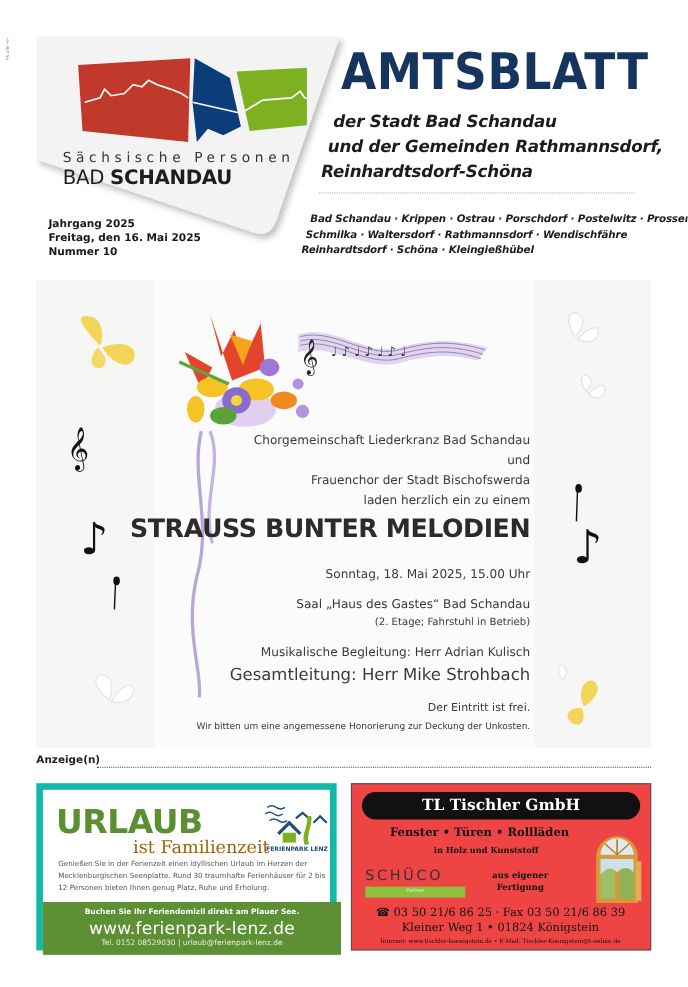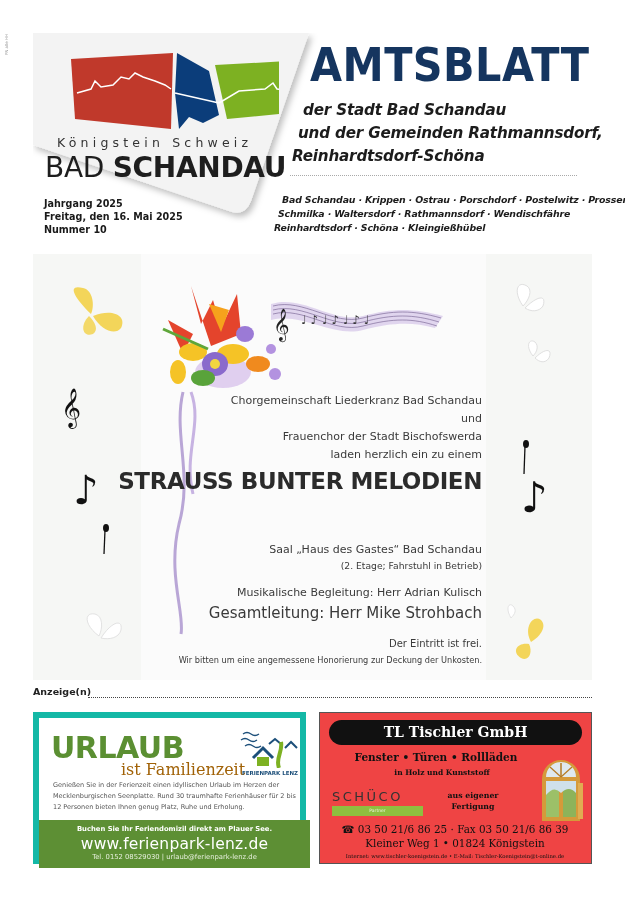--- a/index.html
+++ b/index.html
@@ -102,7 +102,7 @@
     <polygon points="146,22 220,18 220,70 158,76" fill="#7db122"></polygon>
     <polyline points="150,60 170,48 196,46 204,40 208,46 220,48" fill="none" stroke="#fff" stroke-width="1.5"></polyline>
   </svg>
-  <div class="logo-sub">Königstein Schweiz</div>
+  <div class="logo-sub">Sächsische Personen</div>
   <div class="logo-name"><span>BAD</span> <b>SCHANDAU</b></div>
 </div>
 

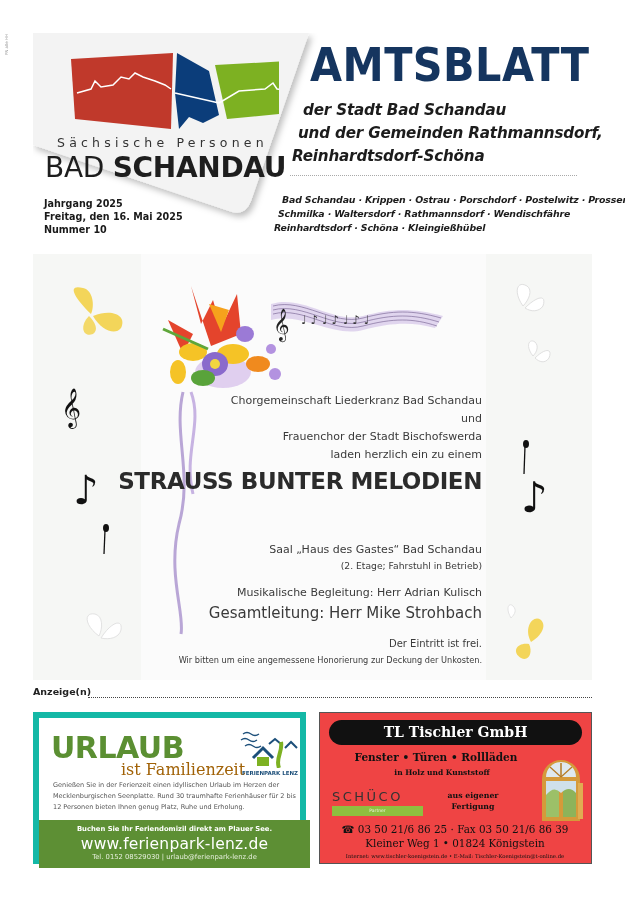--- a/index.html
+++ b/index.html
@@ -14,7 +14,7 @@
   .logo-card svg.card-bg { position:absolute; left:0; top:0; }
   .logo-mark { position:absolute; left: 36px; top: 10px; width: 210px; height: 90px; }
   .logo-sub { position:absolute; left: 24px; top: 102px; font-family: "DejaVu Sans", sans-serif; font-size: 12.5px; letter-spacing: 4.2px; color:#333; }
-  .logo-name { position:absolute; left: 12px; top: 118px; font-family: "DejaVu Sans", sans-serif; font-size: 28px; color:#1e1e1e; letter-spacing: -0.3px; white-space: nowrap; }
+  .logo-name { position:absolute; left: 24px; top: 118px; font-family: "DejaVu Sans", sans-serif; font-size: 18px; color:#1e1e1e; letter-spacing: -0.3px; white-space: nowrap; }
   .logo-name b { font-weight: bold; }
 
   .issue-info { position: absolute; left: 44px; top: 197px; font-family: "DejaVu Sans", sans-serif; font-size: 9.6px; font-weight: bold; line-height: 13px; color: #1a1a1a; }

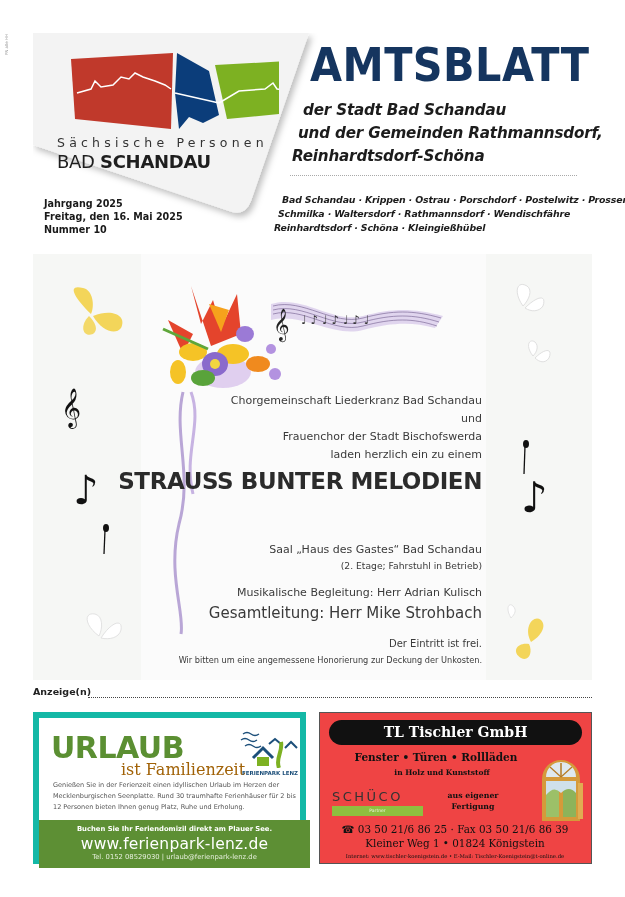--- a/index.html
+++ b/index.html
@@ -201,6 +201,7 @@
   <div class="ptext t-org2">Frauenchor der Stadt Bischofswerda</div>
   <div class="ptext t-inv">laden herzlich ein zu einem</div>
   <div class="ptext t-title">STRAUSS BUNTER MELODIEN</div>
+  <div class="ptext t-date">Sonntag, 18. Mai 2025, 15.00 Uhr</div>
   <div class="ptext t-venue">Saal „Haus des Gastes“ Bad Schandau</div>
   <div class="ptext t-floor">(2. Etage; Fahrstuhl in Betrieb)</div>
   <div class="ptext t-music">Musikalische Begleitung: Herr Adrian Kulisch</div>

